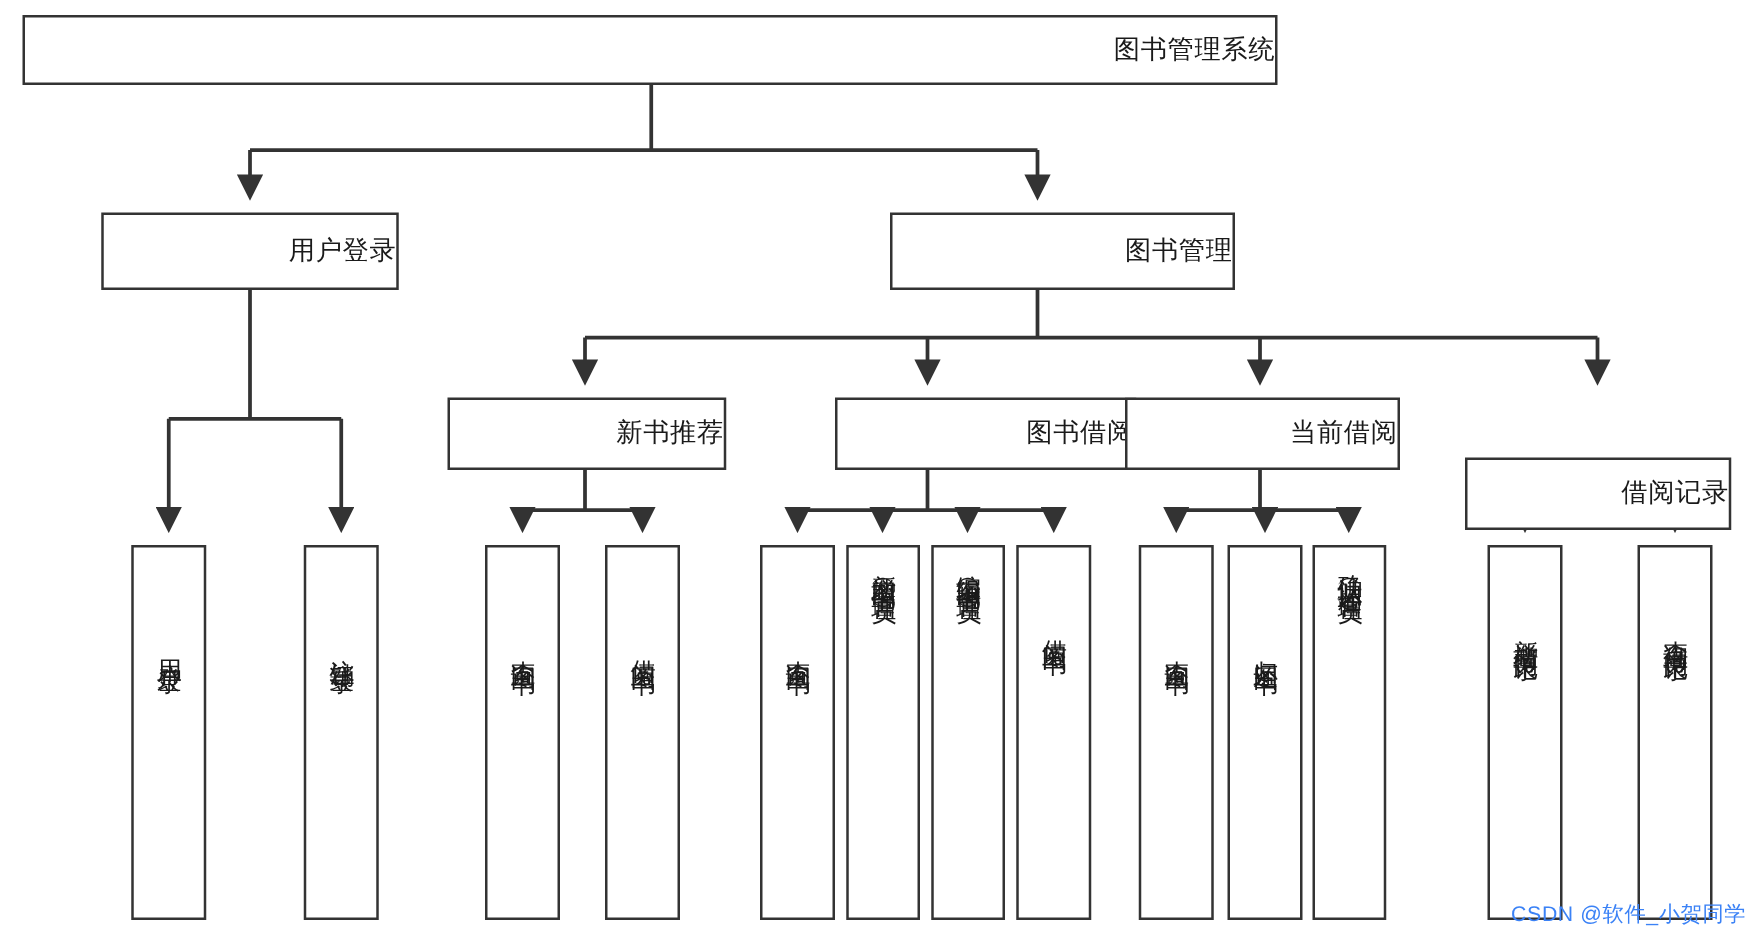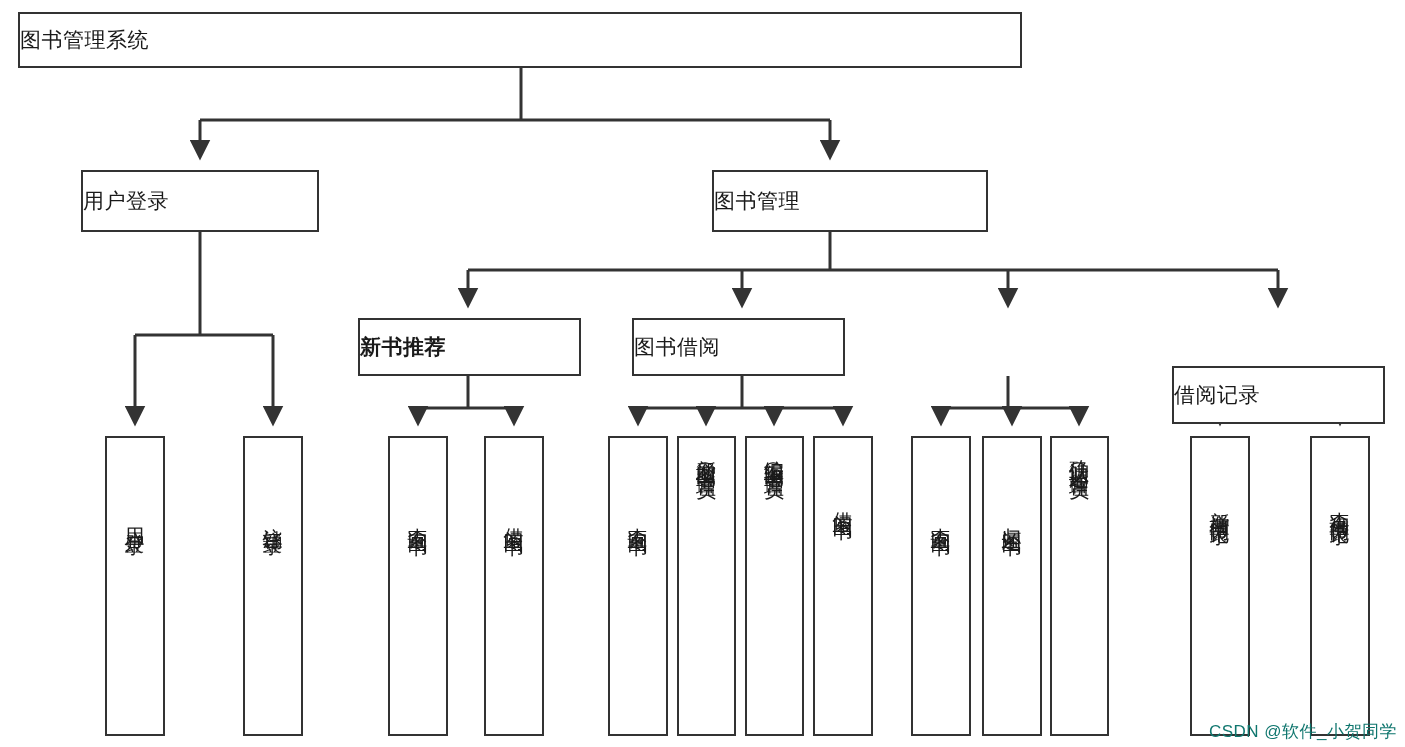--- a/index.html
+++ b/index.html
@@ -33,7 +33,7 @@
     border: 2px solid #333333;
     display: flex;
     align-items: center;
-    justify-content: flex-start;
+    justify-content: flex-end;
     color: #1a1a1a;
   }
   .node-label {

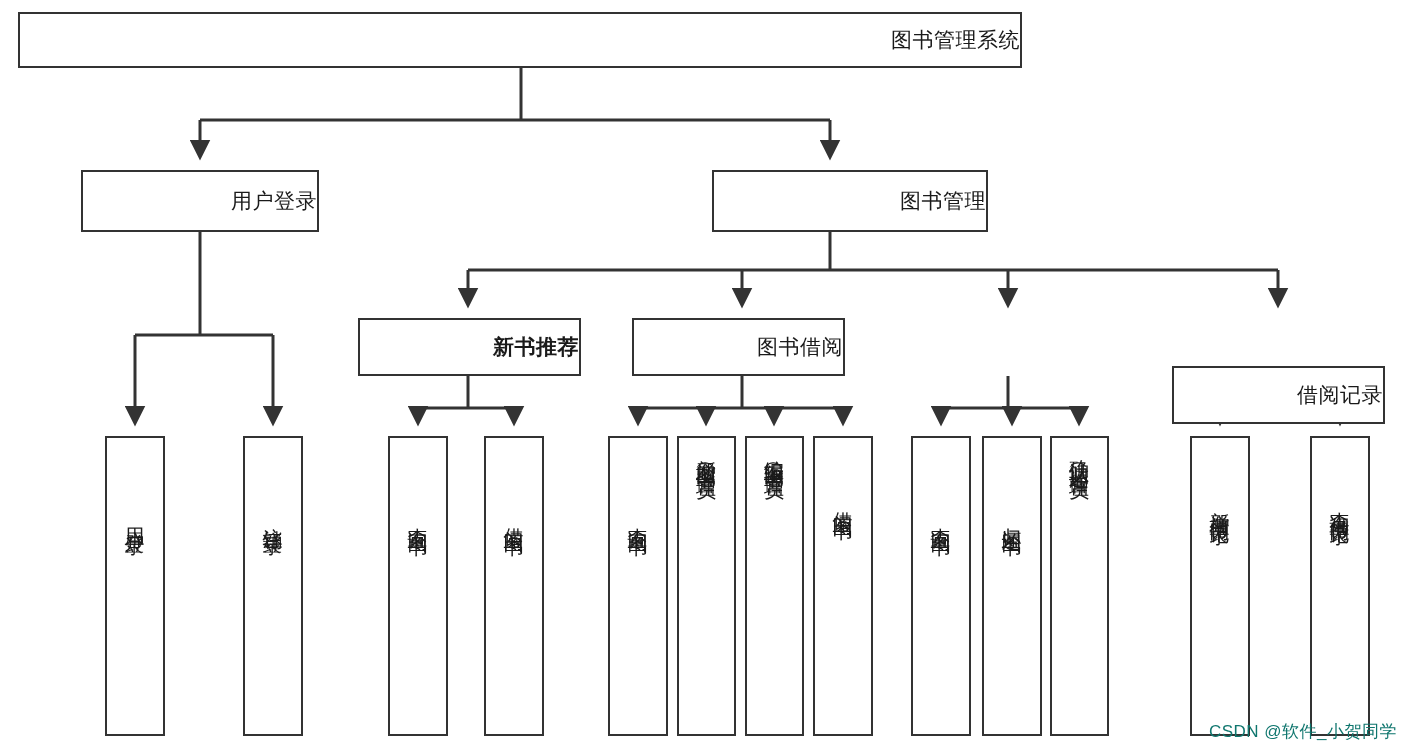--- a/index.html
+++ b/index.html
@@ -139,7 +139,7 @@
     <span class="node-label">图书管理</span>
   </div>
 
-  <div class="node-box" style="left:358px; top:318px; width:223px; height:58px;font-weight:bold;">
+  <div class="node-box" style="left:358px; top:318px; width:223px; height:58px;">
     <span class="node-label">新书推荐</span>
   </div>
   <div class="node-box" style="left:632px; top:318px; width:213px; height:58px;">

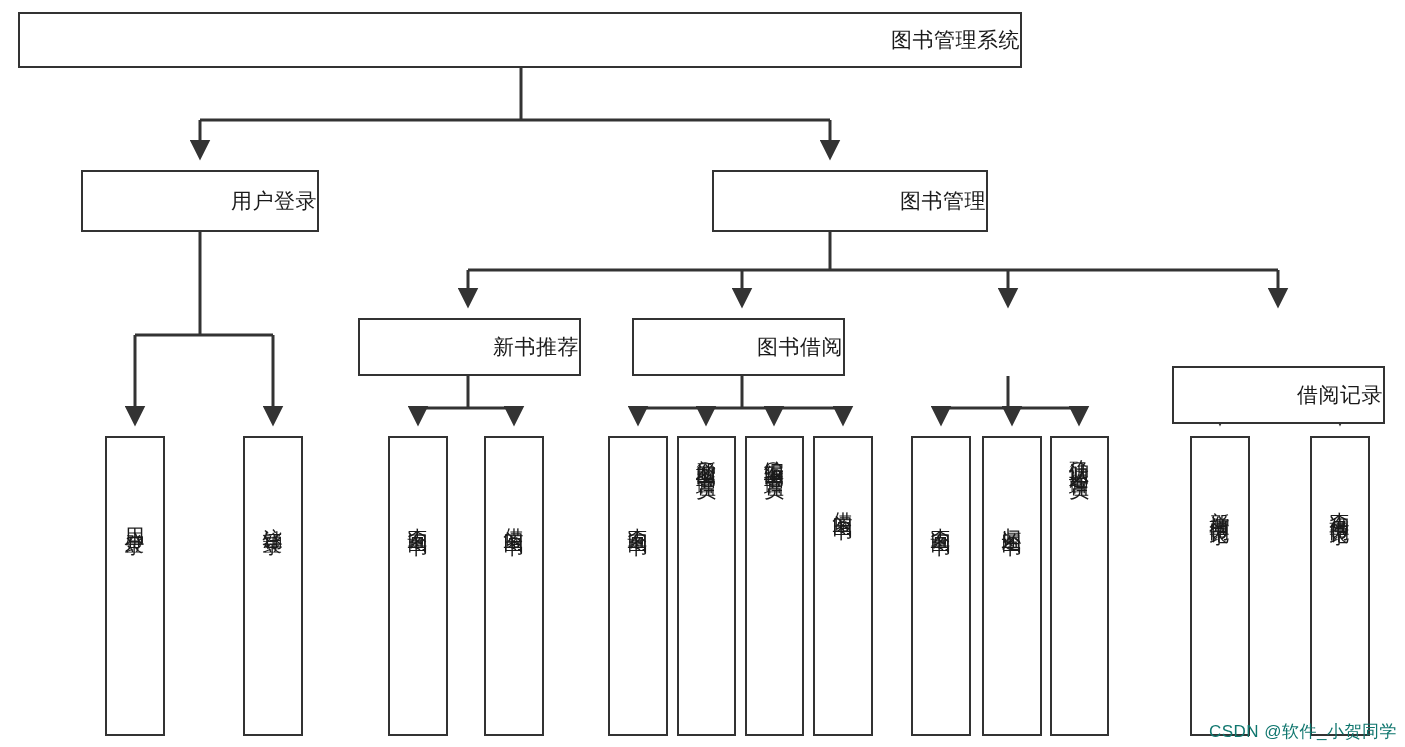--- a/index.html
+++ b/index.html
@@ -142,7 +142,7 @@
   <div class="node-box" style="left:358px; top:318px; width:223px; height:58px;">
     <span class="node-label">新书推荐</span>
   </div>
-  <div class="node-box" style="left:632px; top:318px; width:213px; height:58px;">
+  <div class="node-box" style="left:668px; top:318px; width:241px; height:58px;">
     <span class="node-label">图书借阅</span>
   </div>
   <div class="node-box" style="left:1172px; top:318px; width:213px; height:58px;margin-top:48px;">

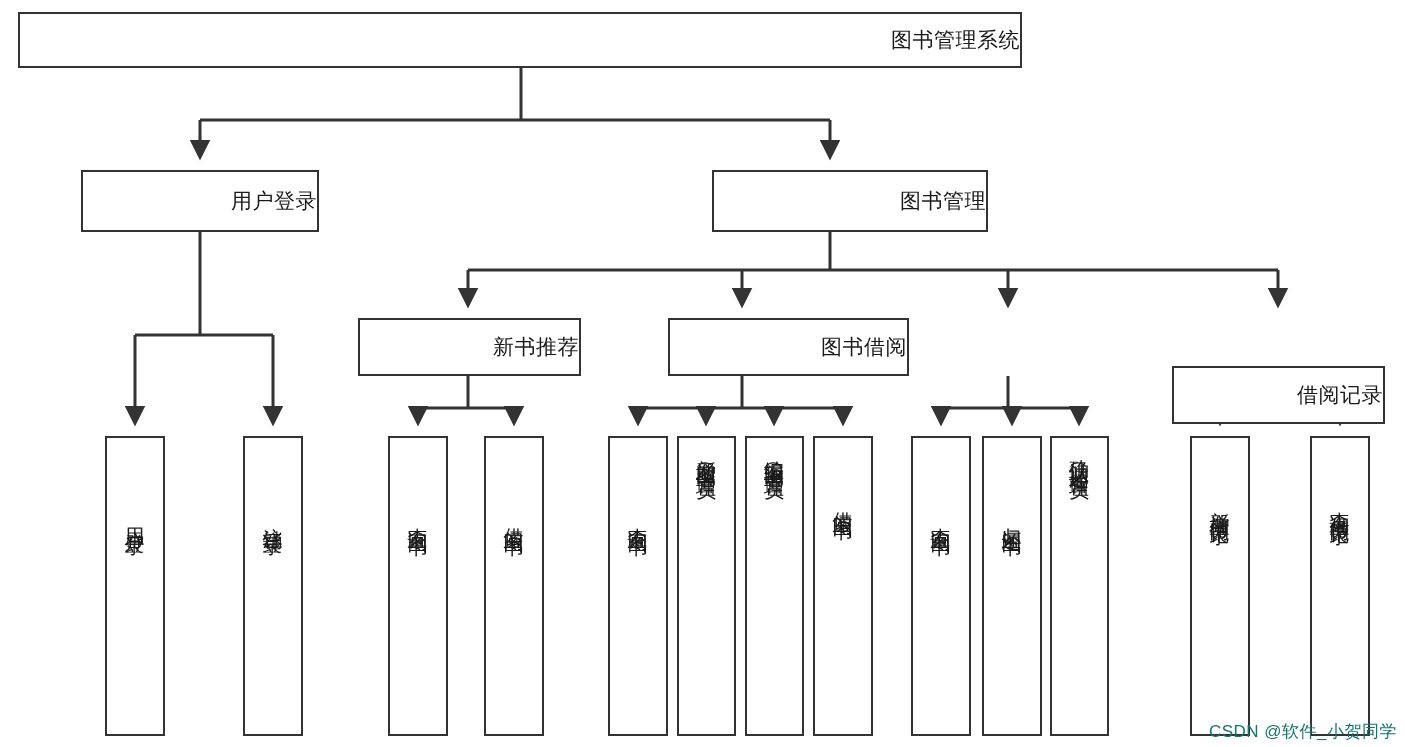--- a/index.html
+++ b/index.html
@@ -145,6 +145,9 @@
   <div class="node-box" style="left:668px; top:318px; width:241px; height:58px;">
     <span class="node-label">图书借阅</span>
   </div>
+  <div class="node-box" style="left:900px; top:318px; width:220px; height:58px;">
+    <span class="node-label">当前借阅</span>
+  </div>
   <div class="node-box" style="left:1172px; top:318px; width:213px; height:58px;margin-top:48px;">
     <span class="node-label">借阅记录</span>
   </div>

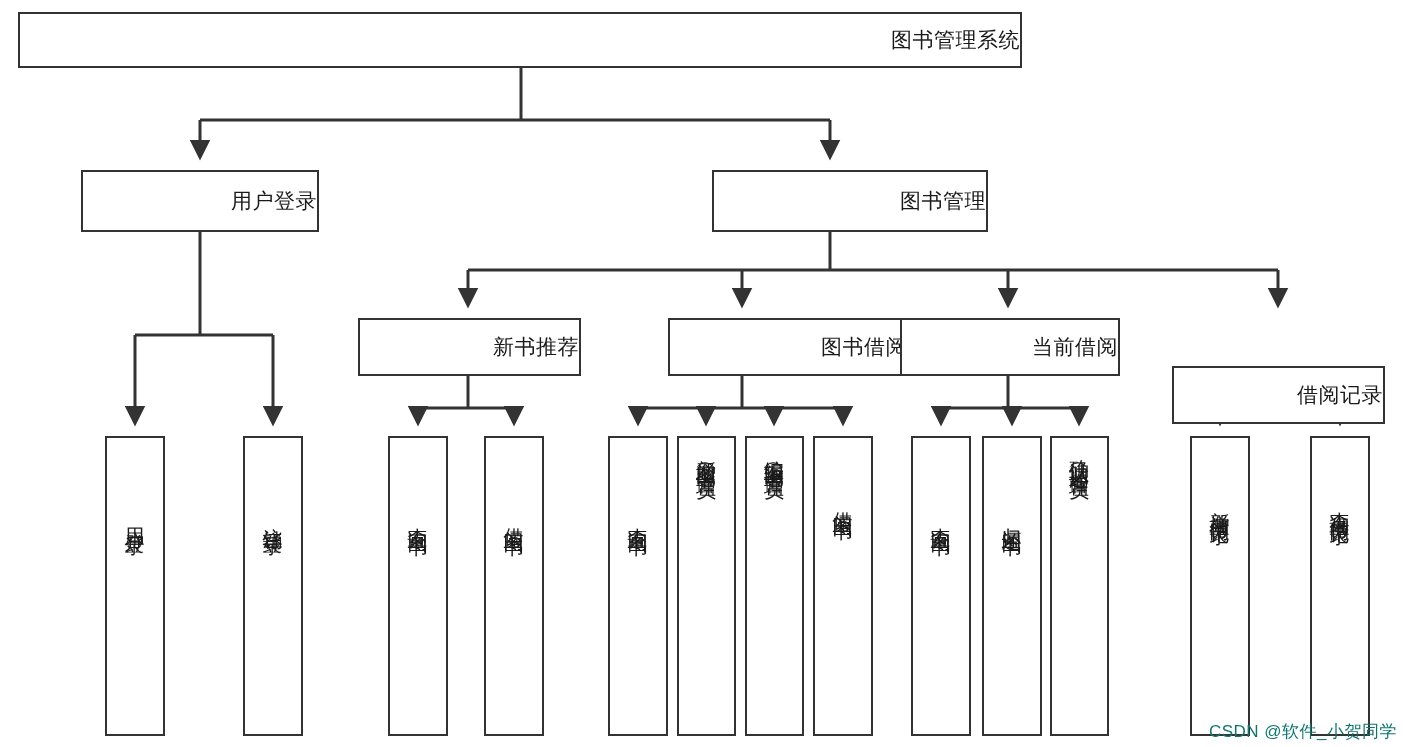--- a/index.html
+++ b/index.html
@@ -67,7 +67,7 @@
     right: 8px;
     bottom: 4px;
     font-size: 17px;
-    color: #0f766e;
+    color: #3b82f6;
     letter-spacing: 0.5px;
     white-space: nowrap;
     font-family: "Liberation Sans", "DejaVu Sans", sans-serif;

